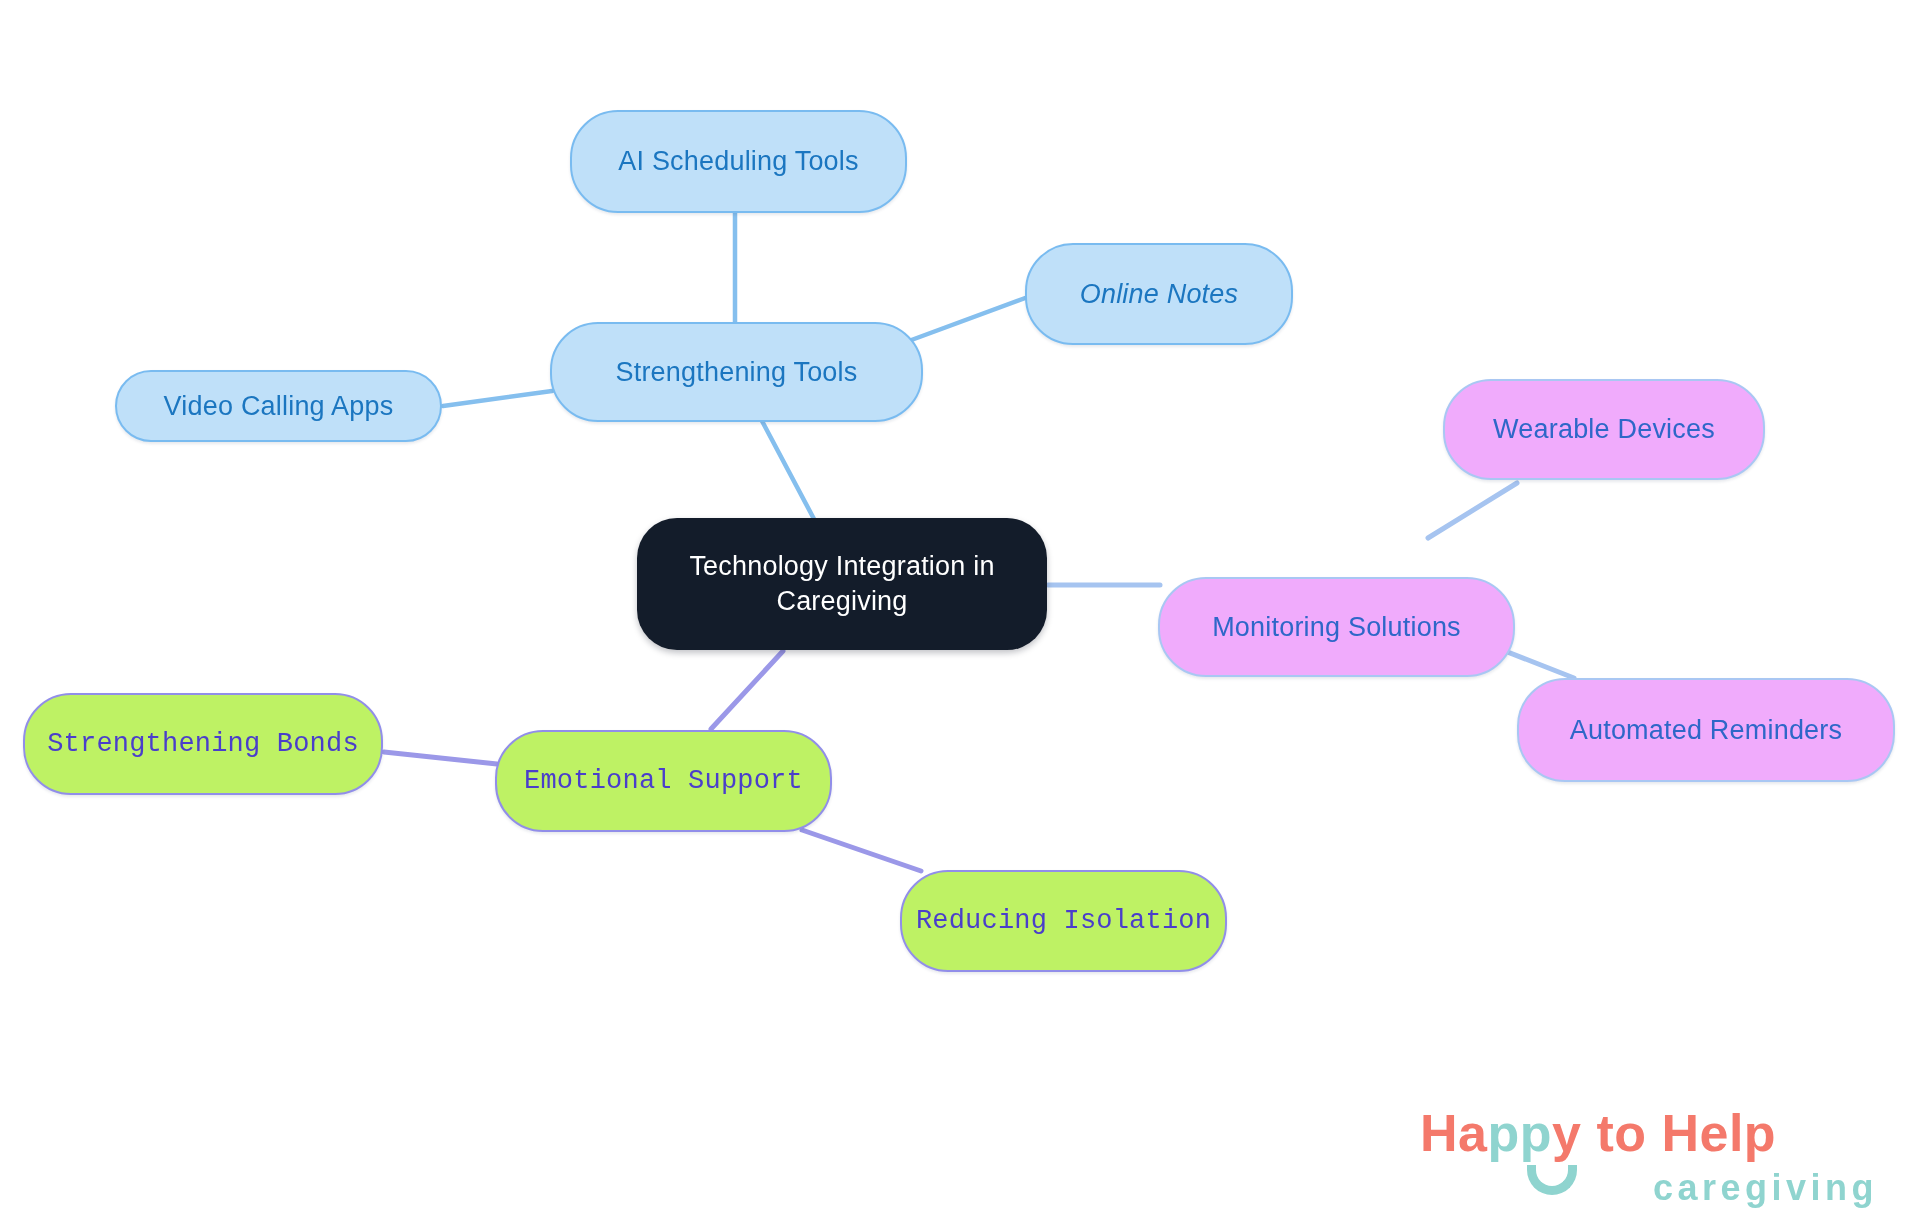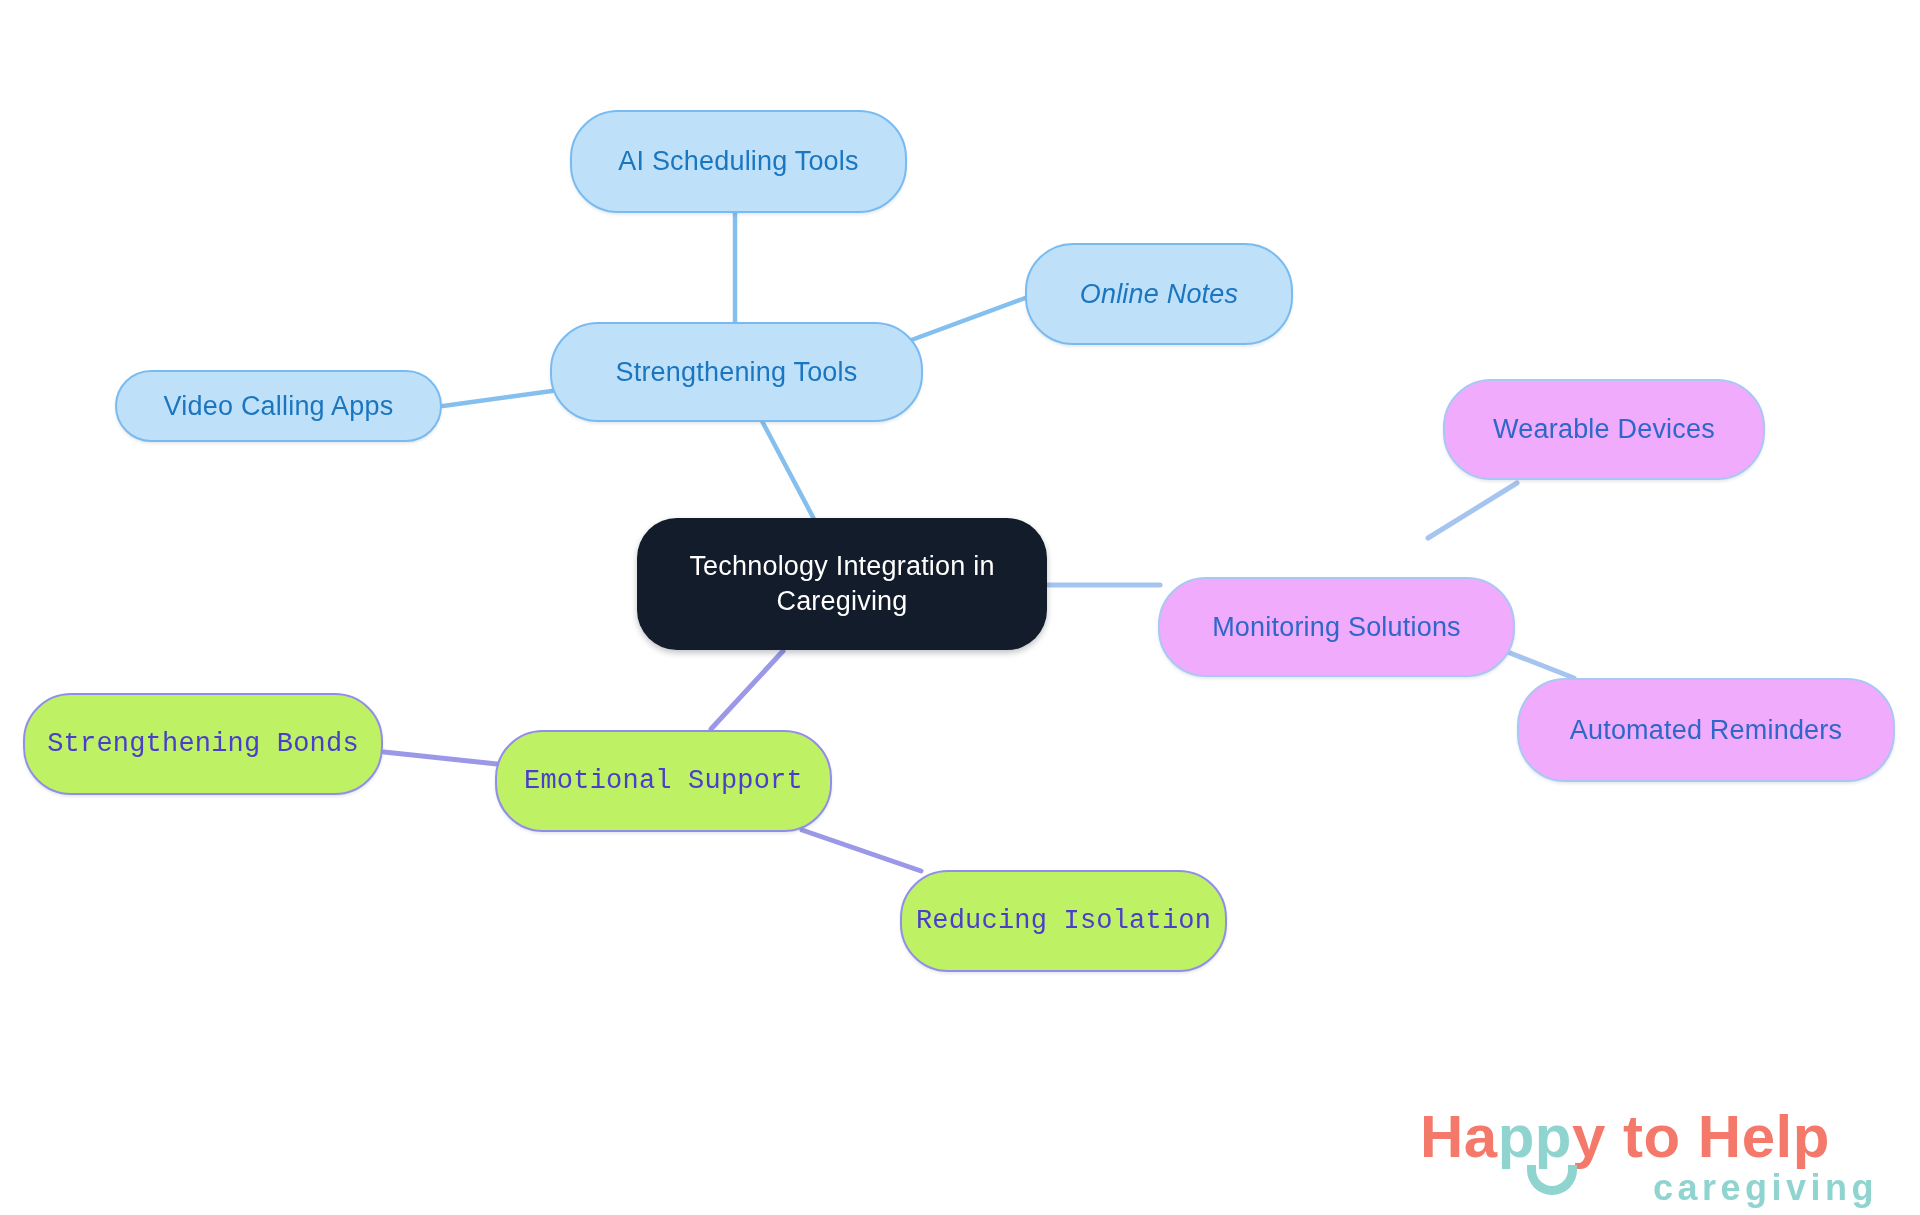--- a/index.html
+++ b/index.html
@@ -75,7 +75,7 @@
     z-index: 3;
   }
   .logo .wordmark {
-    font-size: 60px;
+    font-size: 52px;
     font-weight: 800;
     letter-spacing: 0.5px;
     white-space: nowrap;

